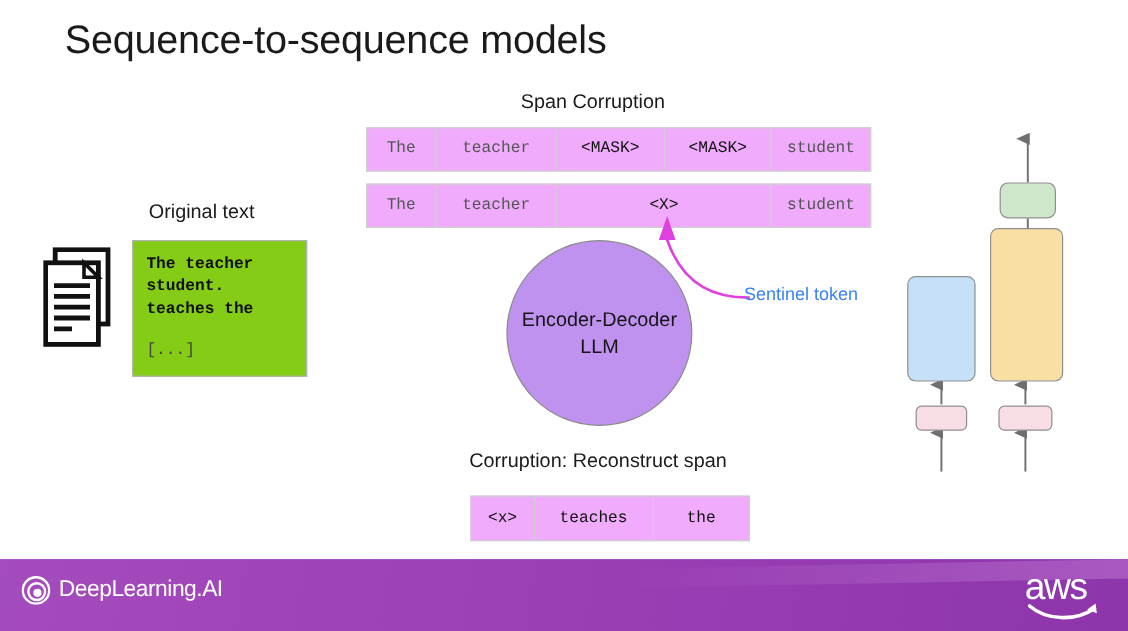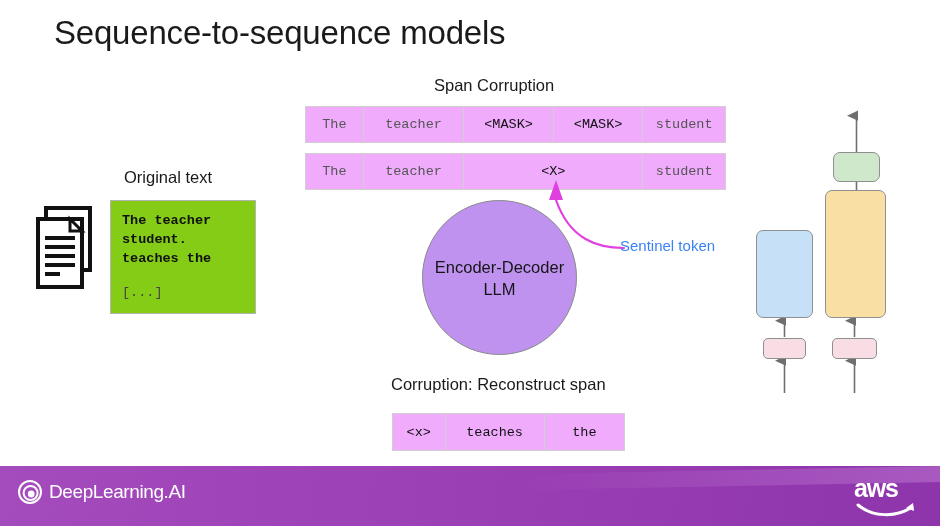--- a/index.html
+++ b/index.html
@@ -216,8 +216,8 @@
     left: 0;
     top: -3px;
     color: #ffffff;
-    font-size: 25px;
-    font-weight: 700;
+    font-size: 31px;
+    font-weight: 400;
     letter-spacing: -1.2px;
     line-height: 25px;
   }

